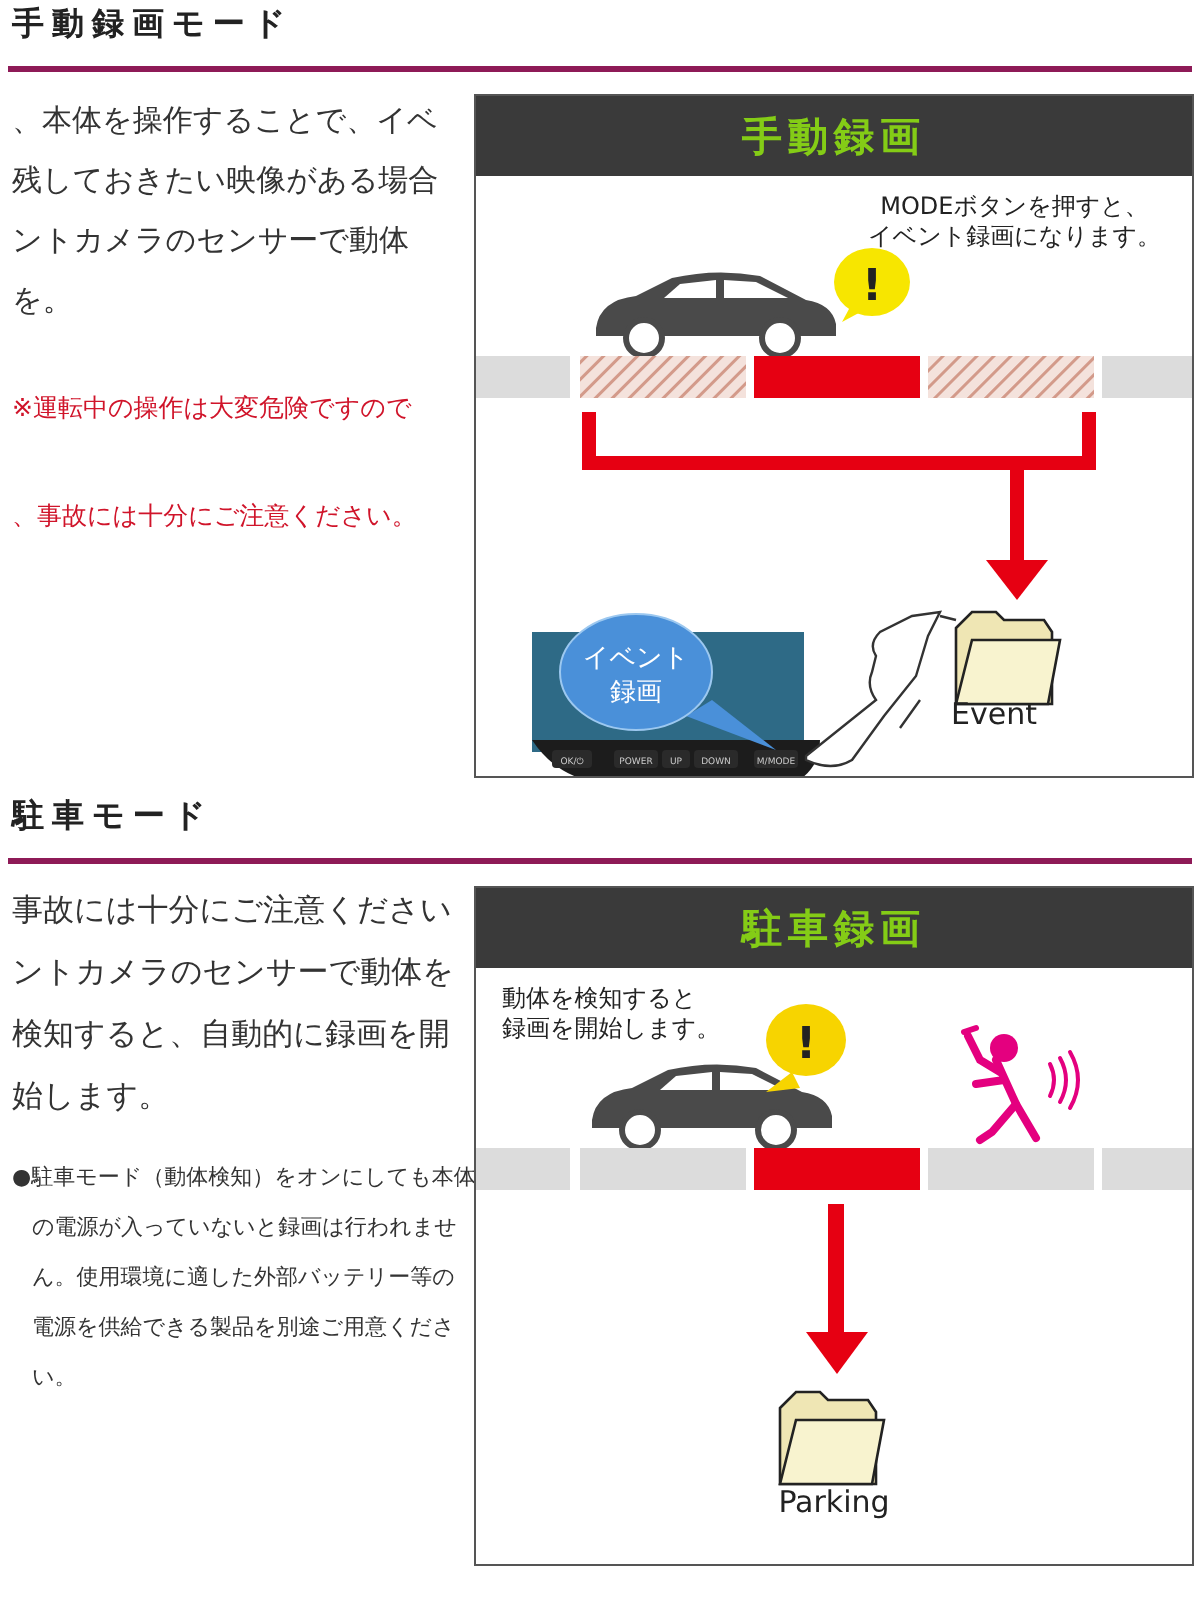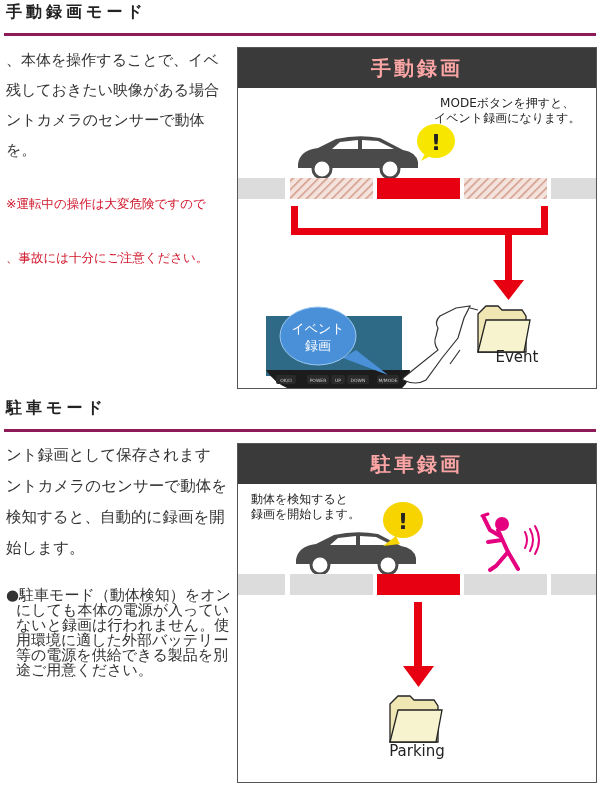--- a/index.html
+++ b/index.html
@@ -10,7 +10,7 @@
   .warn{color:#d0142a;font-size:12.5px;line-height:30px;margin-top:24px;}
   .note{position:absolute;left:6px;width:228px;font-size:15px;line-height:15px;color:#333;padding-left:10px;text-indent:-10px;margin-top:12px;}
   .panel{position:absolute;left:237px;width:358px;border:1px solid #555;background:#fff;}
-  .panel-head{height:40px;background:#3a3a3a;color:#fca5a5;font-size:20px;font-weight:bold;letter-spacing:3px;text-align:center;line-height:40px;}
+  .panel-head{height:40px;background:#3a3a3a;color:#84cc16;font-size:20px;font-weight:bold;letter-spacing:3px;text-align:center;line-height:40px;}
   .abs{position:absolute;}
   .caption{position:absolute;font-size:12px;line-height:15px;color:#222;}
   .folder-label{position:absolute;font-size:15px;color:#222;text-align:center;width:90px;}

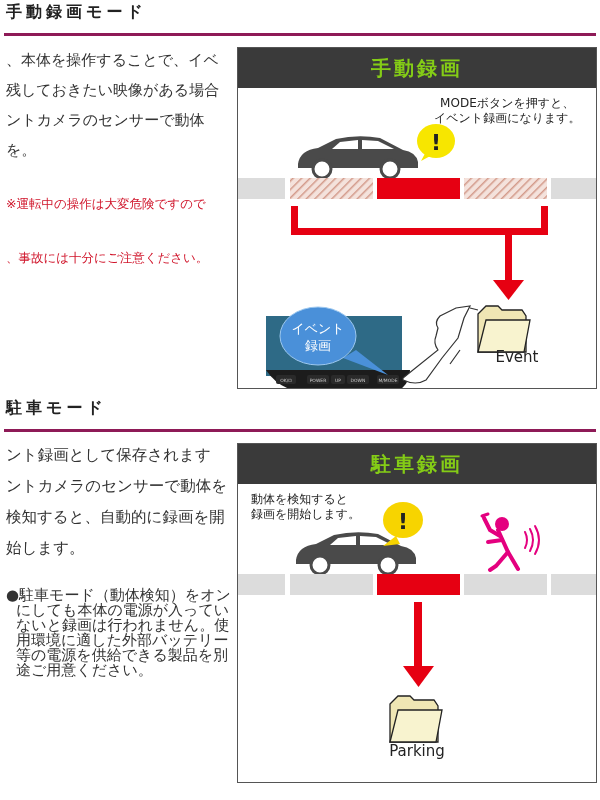--- a/index.html
+++ b/index.html
@@ -107,7 +107,7 @@
       <path d="M0,46 L8,14 L52,14 L46,46 Z" fill="#f8f3cf" stroke="#222" stroke-width="1.3"></path>
     </g>
   </svg>
-  <div class="folder-label" style="left:234px;top:300px;text-align:center;">Event</div>
+  <div class="folder-label" style="left:214px;top:300px;text-align:center;">Event</div>
 </div>
 
 <h2 class="heading" style="top:398px;">駐車モード</h2>

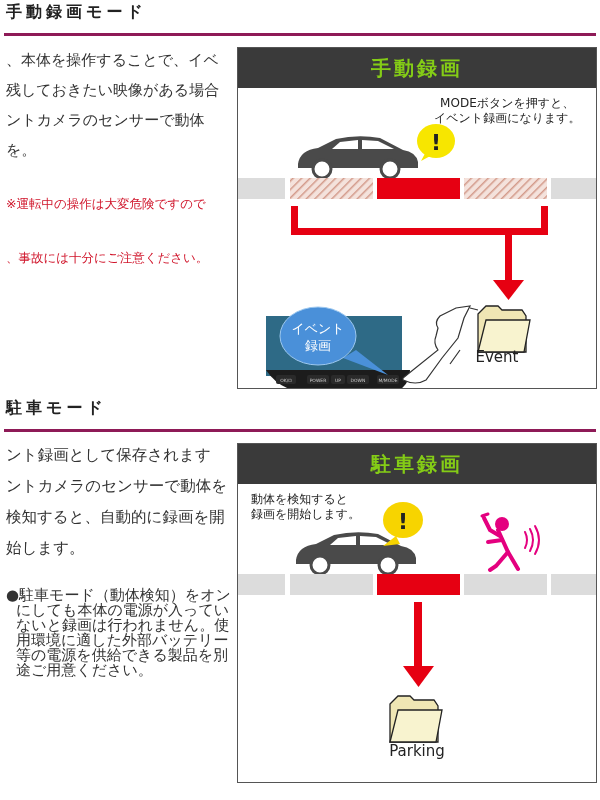--- a/index.html
+++ b/index.html
@@ -114,7 +114,7 @@
 <div class="rule" style="top:429px;"></div>
 
 <div class="body-text" style="top:440px;font-size:15.5px;line-height:31px;">
-  <div>ント録画として保存されます</div>
+  <div>事故には十分にご注意ください</div>
   <div>ントカメラのセンサーで動体を</div>
   <div>検知すると、自動的に録画を開</div>
   <div>始します。</div>

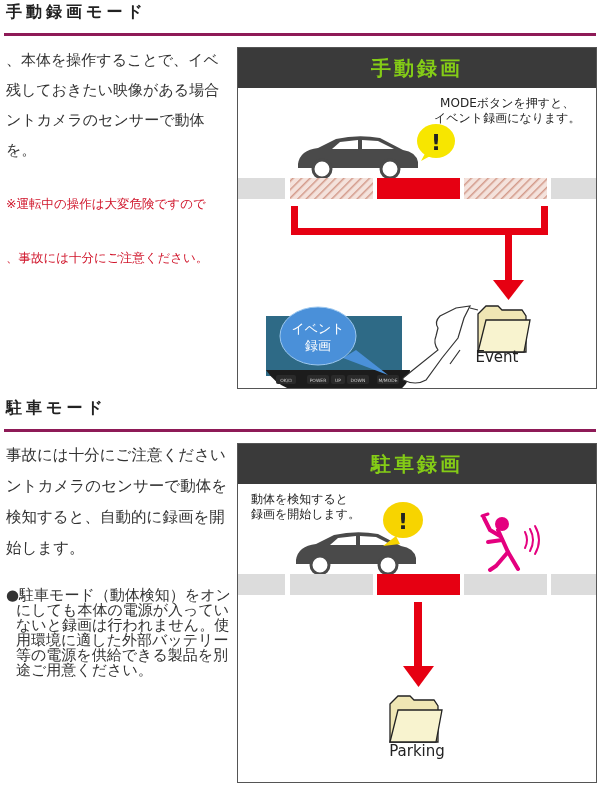--- a/index.html
+++ b/index.html
@@ -8,7 +8,7 @@
   .rule{position:absolute;left:4px;width:592px;height:3px;background:#8e1a57;}
   .body-text{position:absolute;left:6px;width:228px;font-size:15px;line-height:30px;color:#333;margin:0;}
   .warn{color:#d0142a;font-size:12.5px;line-height:30px;margin-top:24px;}
-  .note{position:absolute;left:6px;width:228px;font-size:15px;line-height:15px;color:#333;padding-left:10px;text-indent:-10px;margin-top:12px;}
+  .note{position:absolute;left:6px;width:228px;font-size:11px;line-height:25px;color:#333;padding-left:10px;text-indent:-10px;}
   .panel{position:absolute;left:237px;width:358px;border:1px solid #555;background:#fff;}
   .panel-head{height:40px;background:#3a3a3a;color:#84cc16;font-size:20px;font-weight:bold;letter-spacing:3px;text-align:center;line-height:40px;}
   .abs{position:absolute;}

